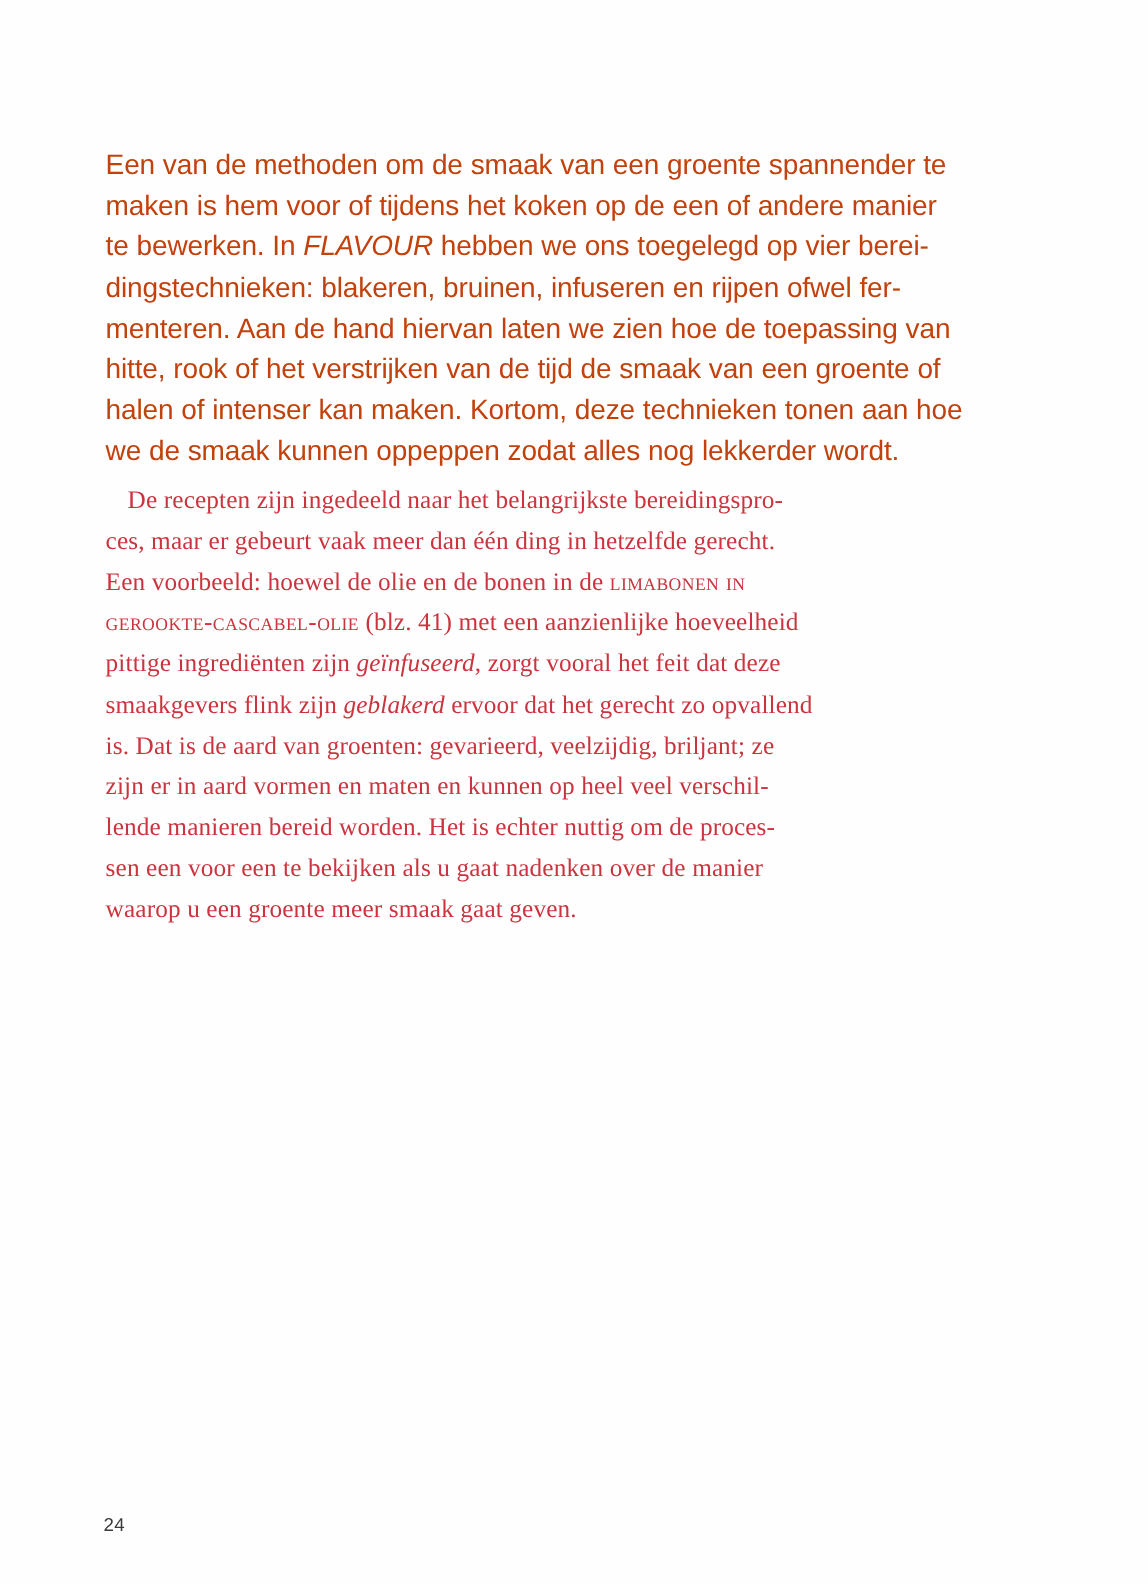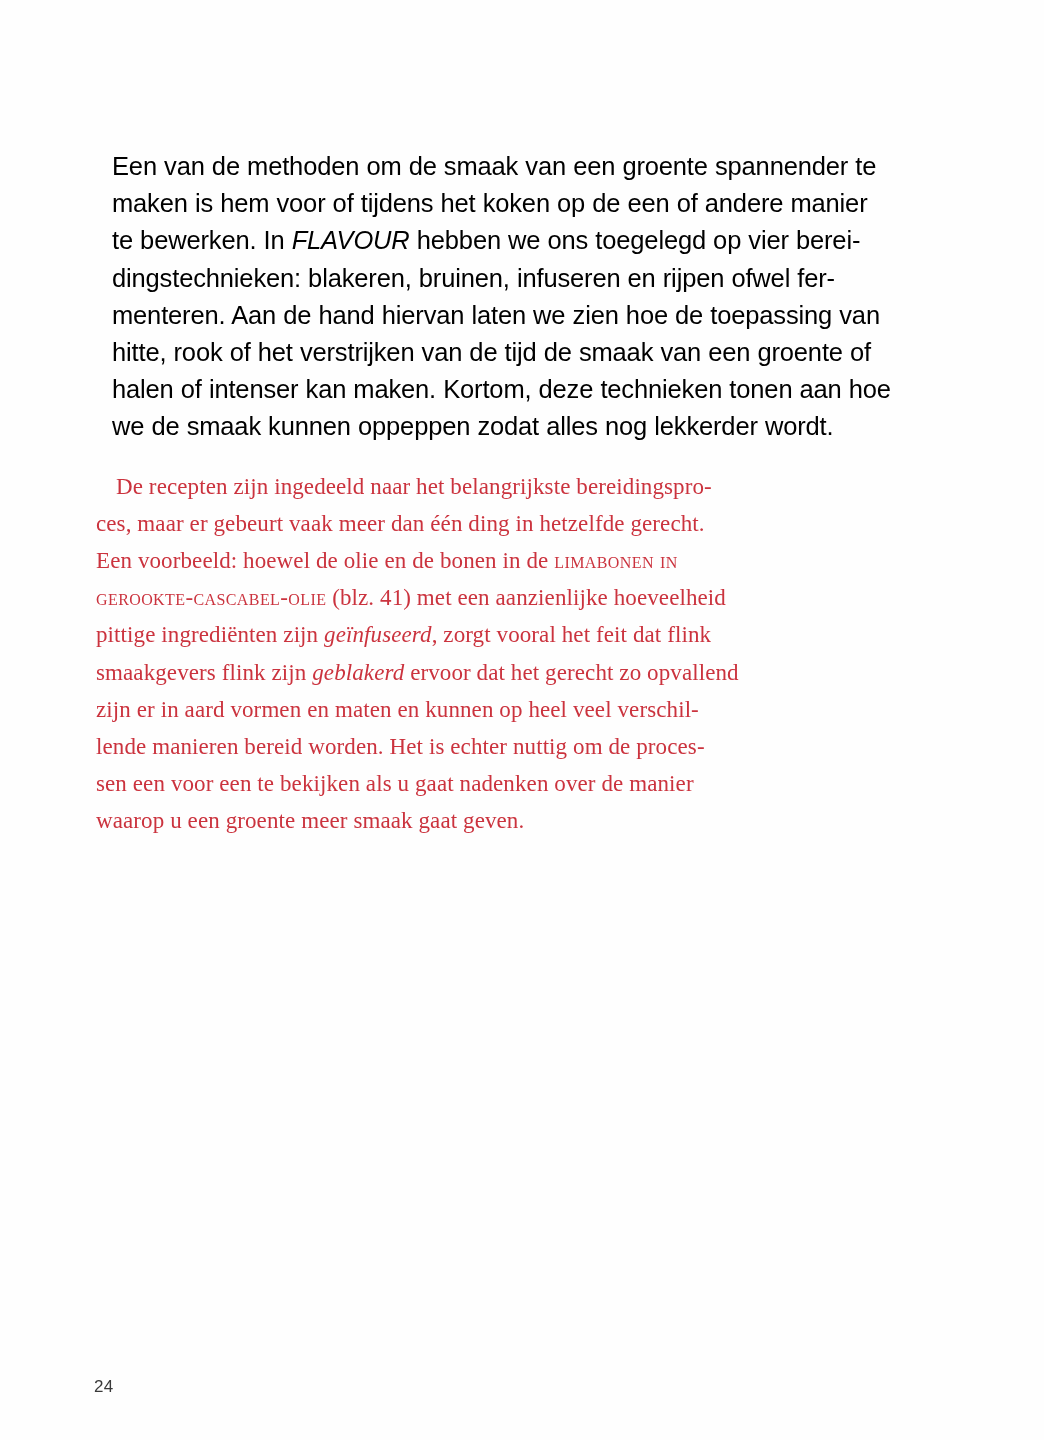--- a/index.html
+++ b/index.html
@@ -36,8 +36,8 @@
     font-family: "Liberation Sans", "DejaVu Sans", sans-serif;
     font-size: 25.5px;
     line-height: 37.2px;
-    color: #000000;
-    margin: 16px;
+    color: #c2410c;
+    margin: 0;
     text-align: left;
     letter-spacing: -0.15px;
     word-spacing: 0.2px;

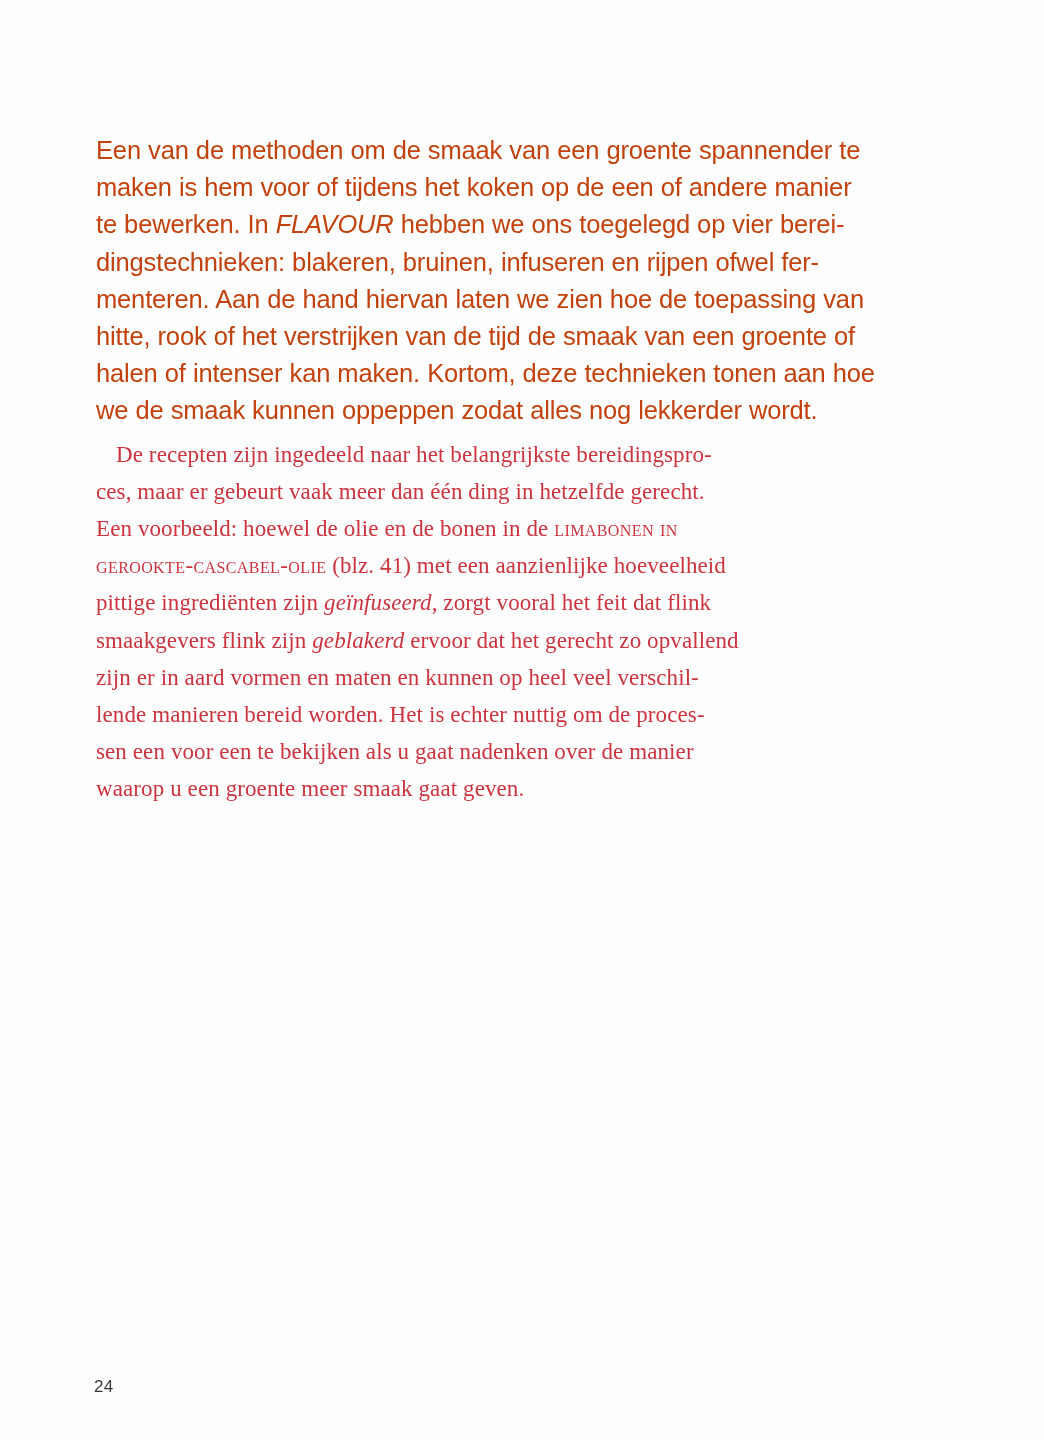--- a/index.html
+++ b/index.html
@@ -117,7 +117,7 @@
         <span class="ln"><span>ces, maar er gebeurt vaak meer dan één ding in hetzelfde gerecht.</span></span>
         <span class="ln"><span>Een voorbeeld: hoewel de olie en de bonen in de </span><span class="sc">LIMABONEN IN</span></span>
         <span class="ln"><span class="sc">GEROOKTE-CASCABEL-OLIE</span><span> (blz. 41) met een aanzienlijke hoeveelheid</span></span>
-        <span class="ln"><span>pittige ingrediënten zijn </span><span class="ital">geïnfuseerd</span><span>, zorgt vooral het feit dat flink</span></span>
+        <span class="ln"><span>pittige ingrediënten zijn </span><span class="ital">geïnfuseerd</span><span>, zorgt vooral het feit dat deze</span></span>
         <span class="ln"><span>smaakgevers flink zijn </span><span class="ital">geblakerd</span><span> ervoor dat het gerecht zo opvallend</span></span>
         <span class="ln"><span>zijn er in aard vormen en maten en kunnen op heel veel verschil-</span></span>
         <span class="ln"><span>lende manieren bereid worden. Het is echter nuttig om de proces-</span></span>

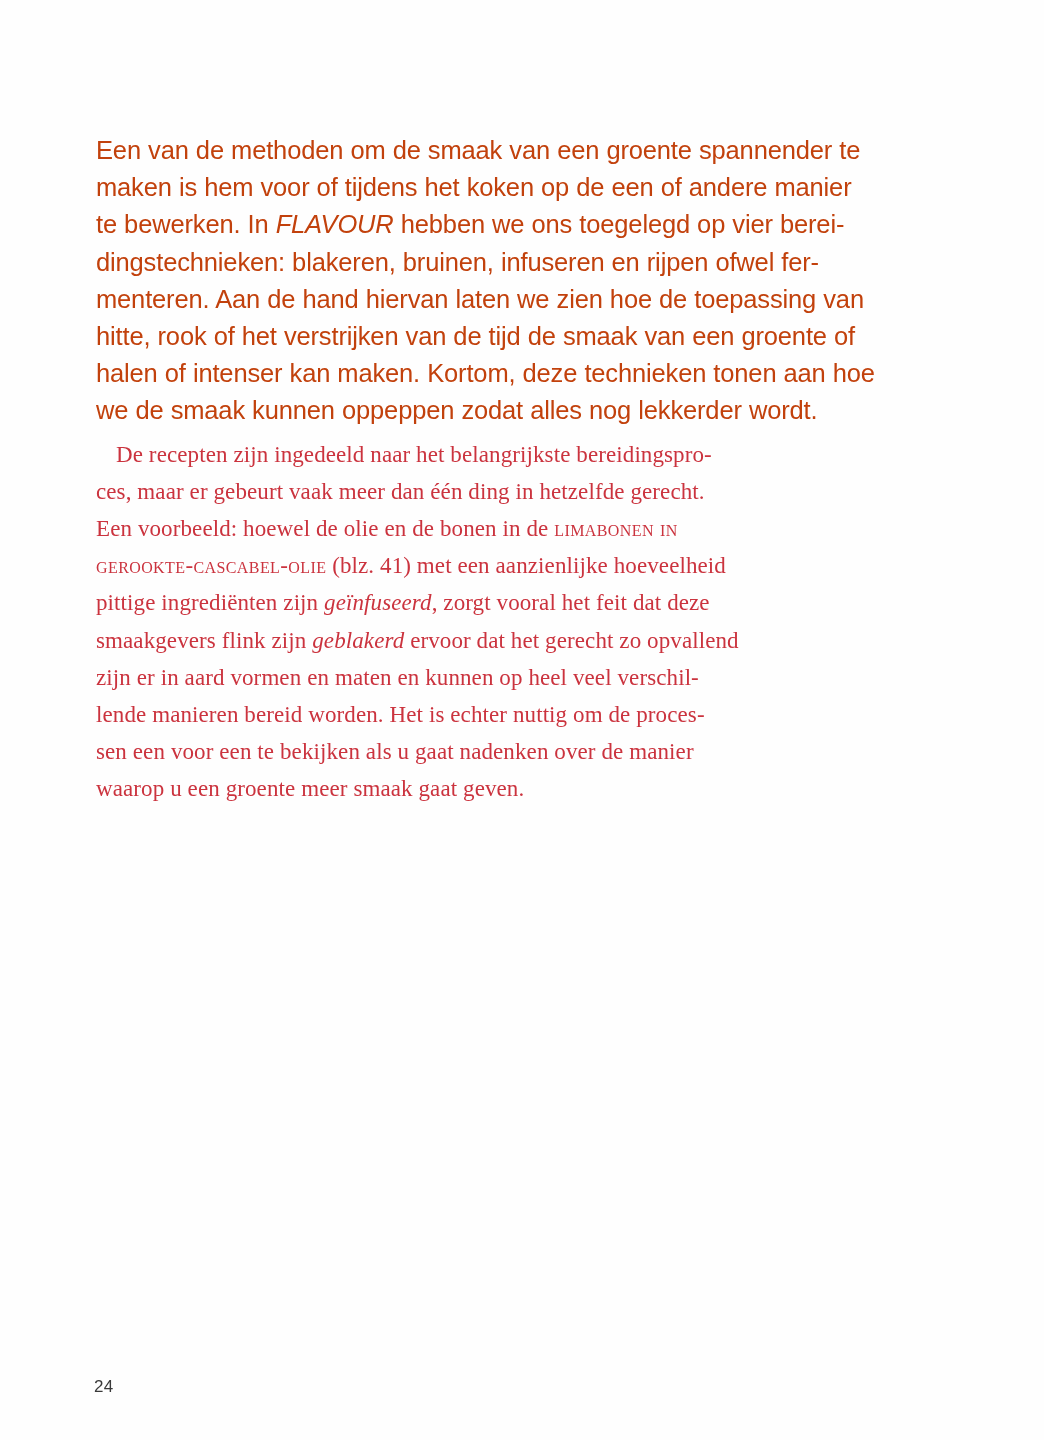--- a/index.html
+++ b/index.html
@@ -119,6 +119,7 @@
         <span class="ln"><span class="sc">GEROOKTE-CASCABEL-OLIE</span><span> (blz. 41) met een aanzienlijke hoeveelheid</span></span>
         <span class="ln"><span>pittige ingrediënten zijn </span><span class="ital">geïnfuseerd</span><span>, zorgt vooral het feit dat deze</span></span>
         <span class="ln"><span>smaakgevers flink zijn </span><span class="ital">geblakerd</span><span> ervoor dat het gerecht zo opvallend</span></span>
+        <span class="ln"><span>is. Dat is de aard van groenten: gevarieerd, veelzijdig, briljant; ze</span></span>
         <span class="ln"><span>zijn er in aard vormen en maten en kunnen op heel veel verschil-</span></span>
         <span class="ln"><span>lende manieren bereid worden. Het is echter nuttig om de proces-</span></span>
         <span class="ln"><span>sen een voor een te bekijken als u gaat nadenken over de manier</span></span>

